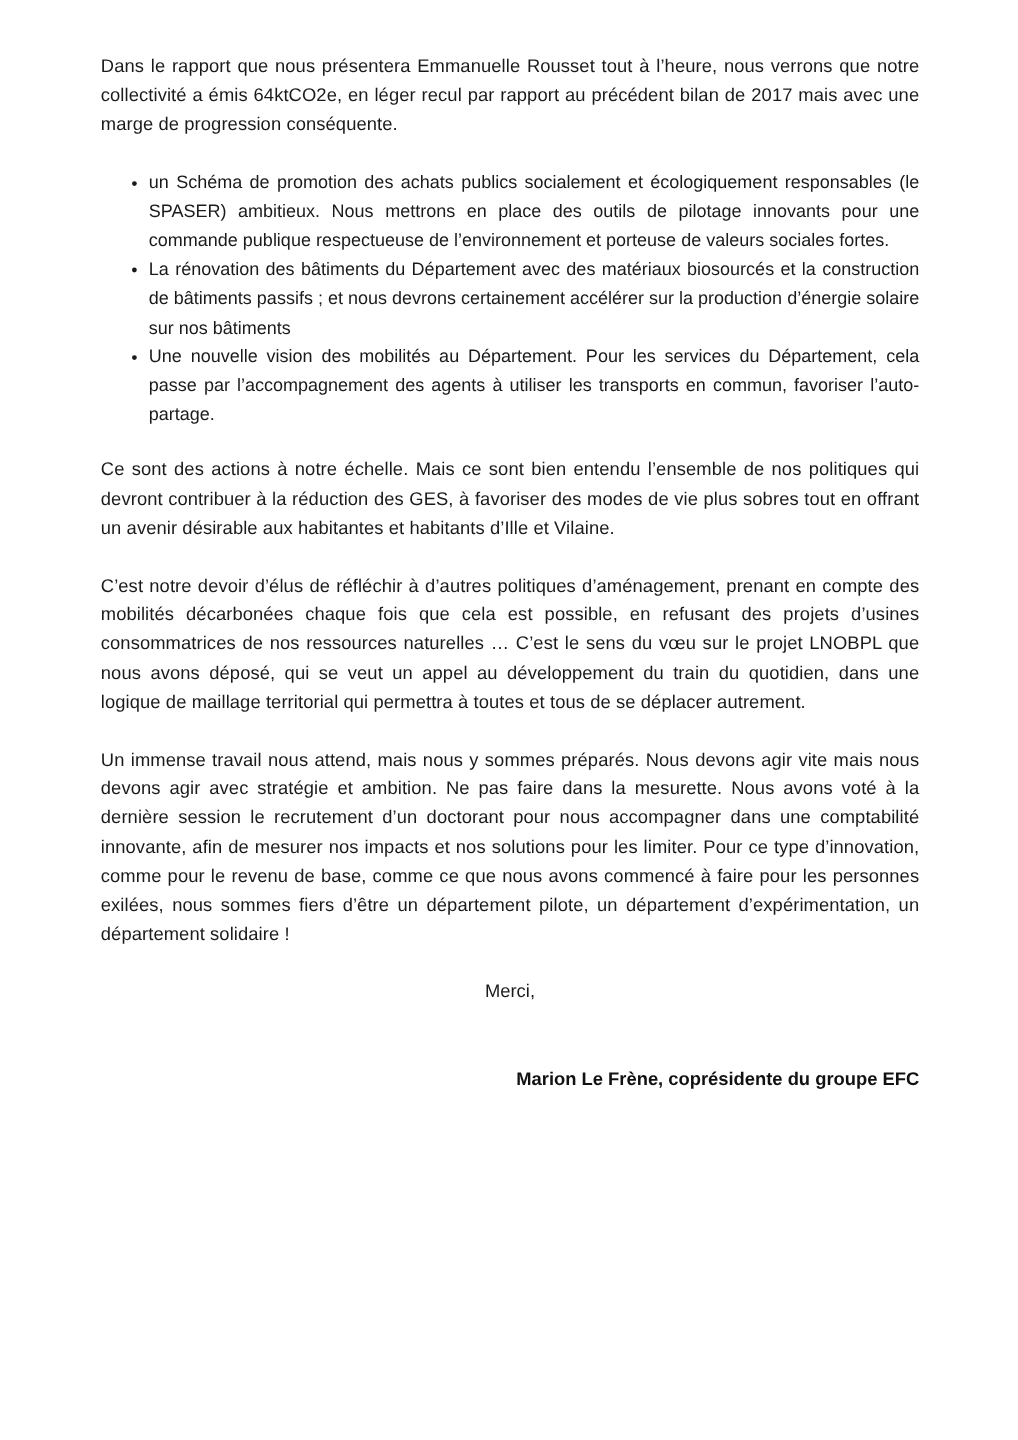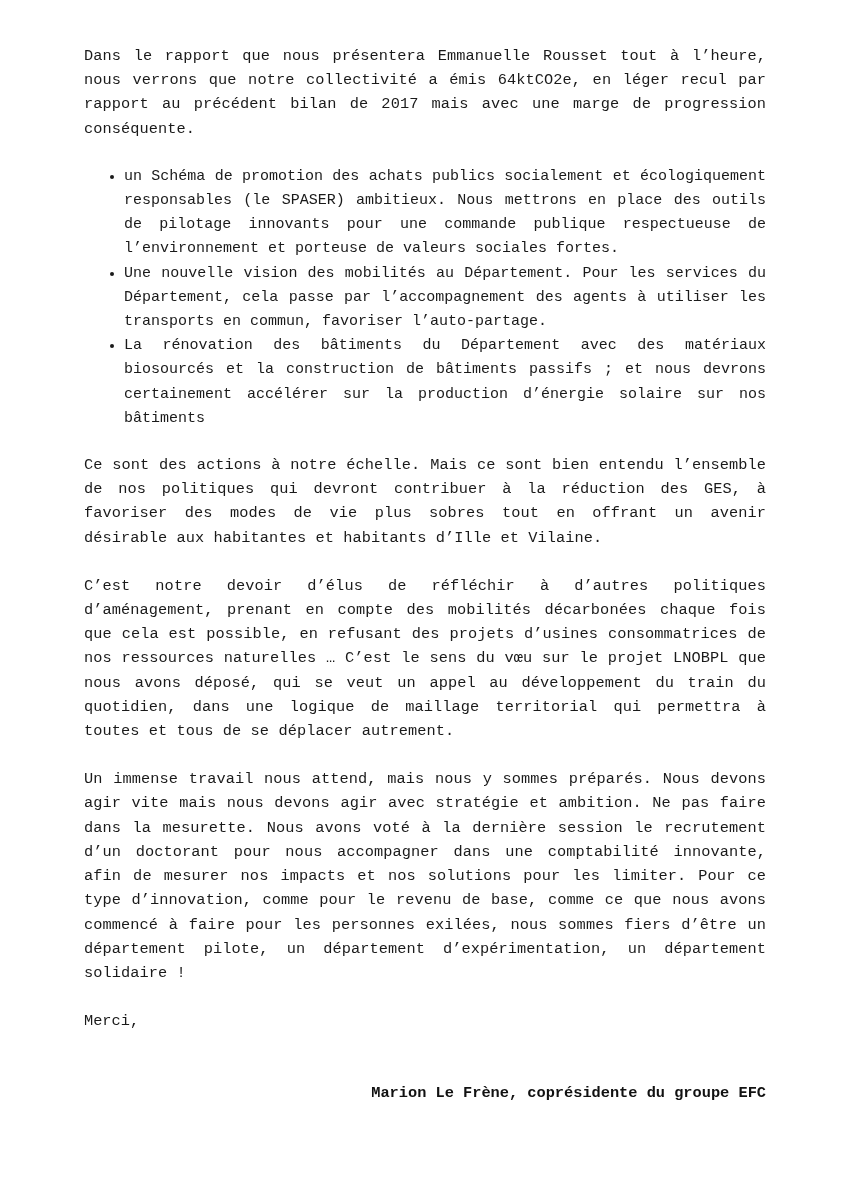--- a/index.html
+++ b/index.html
@@ -23,7 +23,6 @@
     background: #ffffff;
     box-sizing: border-box;
     padding: 44px 83px 0 84px;
-    font-family: Liberation Mono, monospace;
   }
 
   .doc-body {

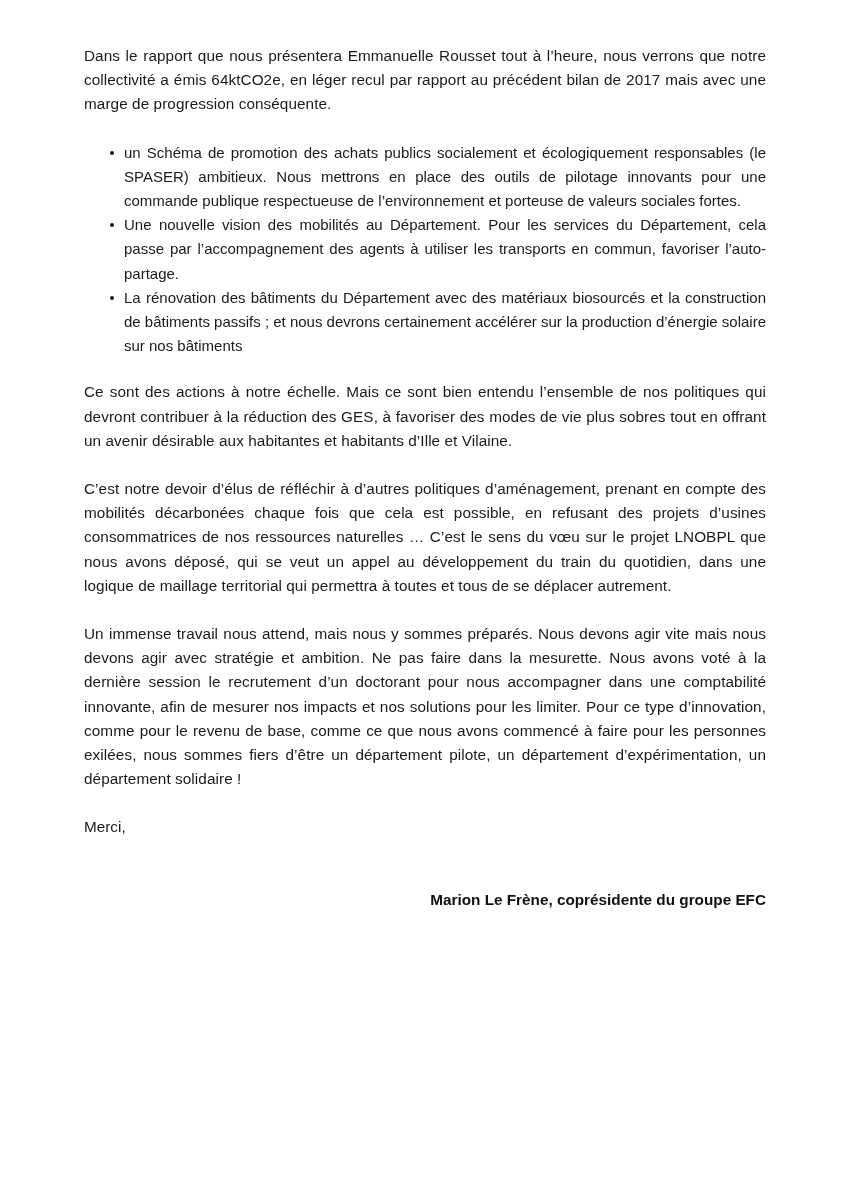--- a/index.html
+++ b/index.html
@@ -107,8 +107,8 @@
 
     <ul class="bullet-list">
       <li>un Schéma de promotion des achats publics socialement et écologiquement responsables (le SPASER) ambitieux. Nous mettrons en place des outils de pilotage innovants pour une commande publique respectueuse de l’environnement et porteuse de valeurs sociales fortes.</li>
+      <li>La rénovation des bâtiments du Département avec des matériaux biosourcés et la construction de bâtiments passifs ; et nous devrons certainement accélérer sur la production d’énergie solaire sur nos bâtiments</li>
       <li>Une nouvelle vision des mobilités au Département. Pour les services du Département, cela passe par l’accompagnement des agents à utiliser les transports en commun, favoriser l’auto-partage.</li>
-      <li>La rénovation des bâtiments du Département avec des matériaux biosourcés et la construction de bâtiments passifs ; et nous devrons certainement accélérer sur la production d’énergie solaire sur nos bâtiments</li>
     </ul>
 
     <p class="para">Ce sont des actions à notre échelle. Mais ce sont bien entendu l’ensemble de nos politiques qui devront contribuer à la réduction des GES, à favoriser des modes de vie plus sobres tout en offrant un avenir désirable aux habitantes et habitants d’Ille et Vilaine.</p>

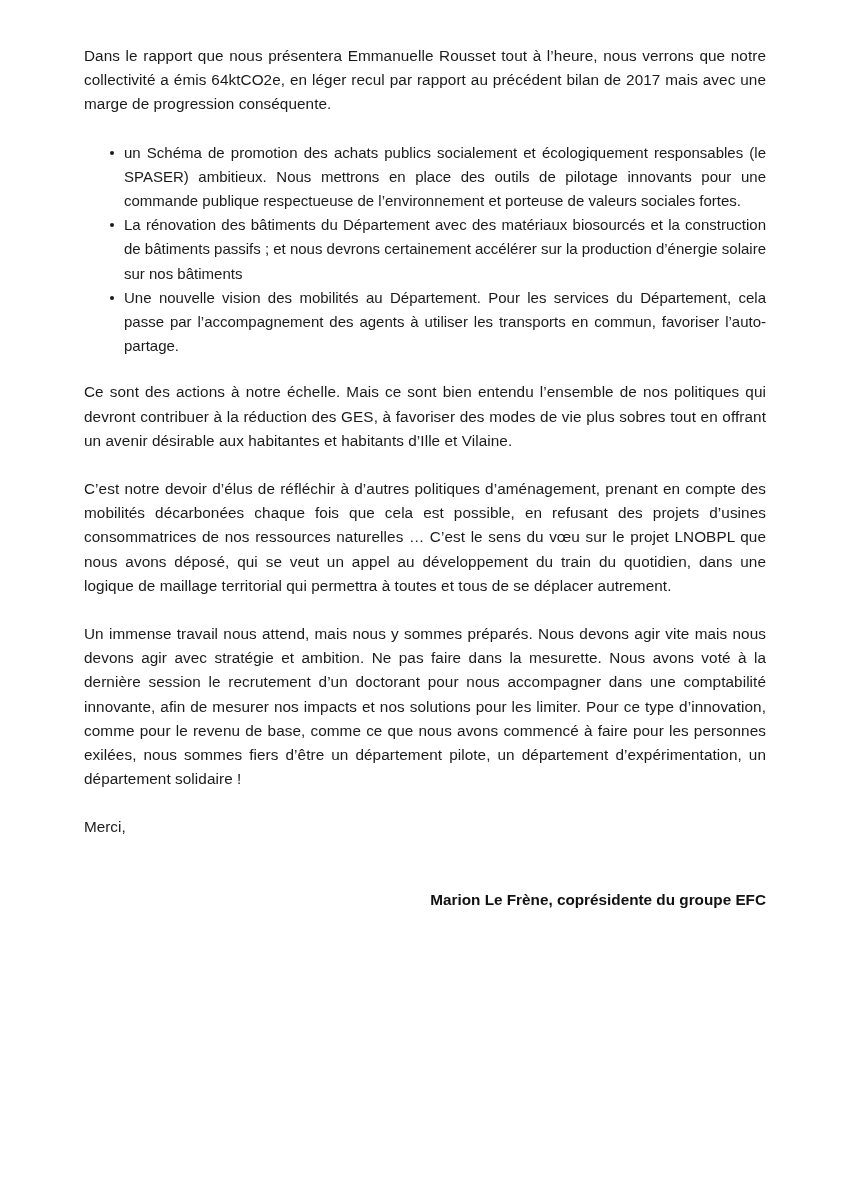--- a/index.html
+++ b/index.html
@@ -75,7 +75,7 @@
     margin: 0 0 12px 0;
     font-size: 15.3px;
     line-height: 24.2px;
-    text-align: left;
+    text-align: center;
     color: #1a1a1a;
   }
 

